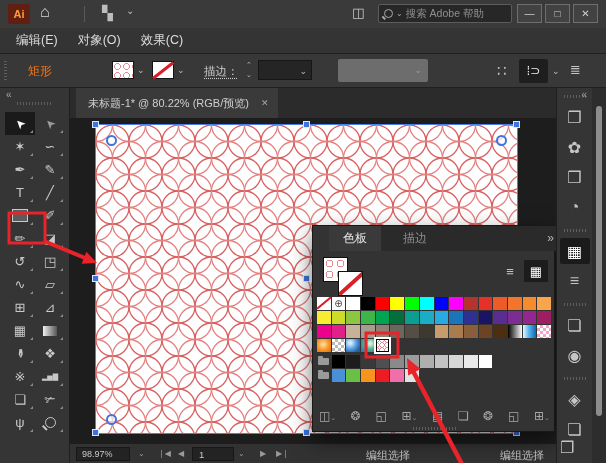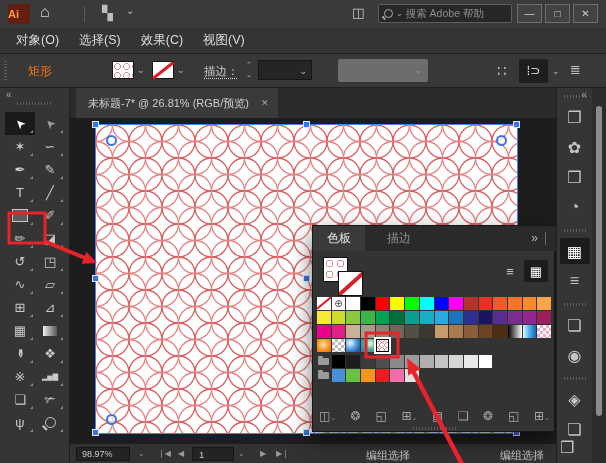--- a/index.html
+++ b/index.html
@@ -9,7 +9,7 @@
   
   #titlebar{position:absolute;left:0;top:0;width:606px;height:28px;background:#3a3a3a;}
   #ai-logo{position:absolute;left:8px;top:4px;width:22px;height:20px;background:#611f11;
-           color:#ff9a3e;font-weight:bold;font-size:11px;text-align:left;line-height:20px;border-radius:2px;}
+           color:#ff9a3e;font-weight:bold;font-size:11px;text-align:center;line-height:20px;border-radius:2px;}
   #home-ic{position:absolute;left:40px;top:3px;font-size:16px;color:#d8d8d8;}
   .vsep{position:absolute;top:6px;width:1px;height:16px;background:#5a5a5a;}
   #ws-ic{position:absolute;left:102px;top:5px;font-size:14px;color:#bdbdbd;}

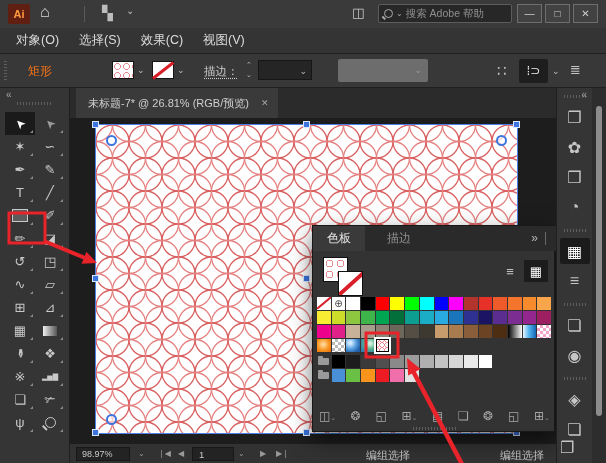--- a/index.html
+++ b/index.html
@@ -160,6 +160,7 @@
   </div>
 
   <div id="menubar">
+      <span class="menu-item">编辑(E)</span>
       <span class="menu-item">对象(O)</span>
       <span class="menu-item">选择(S)</span>
       <span class="menu-item">效果(C)</span>

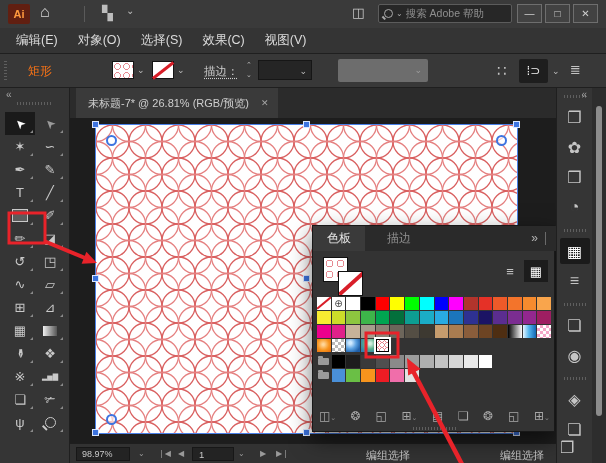--- a/index.html
+++ b/index.html
@@ -162,7 +162,6 @@
   <div id="menubar">
       <span class="menu-item">编辑(E)</span>
       <span class="menu-item">对象(O)</span>
-      <span class="menu-item">选择(S)</span>
       <span class="menu-item">效果(C)</span>
       <span class="menu-item">视图(V)</span>
     </div>

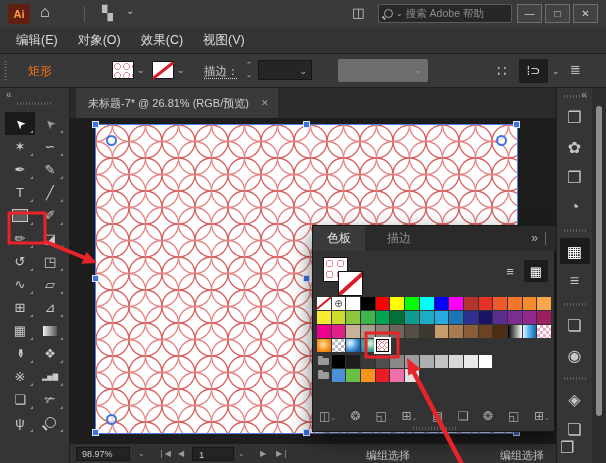--- a/index.html
+++ b/index.html
@@ -163,7 +163,6 @@
       <span class="menu-item">编辑(E)</span>
       <span class="menu-item">对象(O)</span>
       <span class="menu-item">效果(C)</span>
-      <span class="menu-item">视图(V)</span>
     </div>
 
   <div id="controlbar">

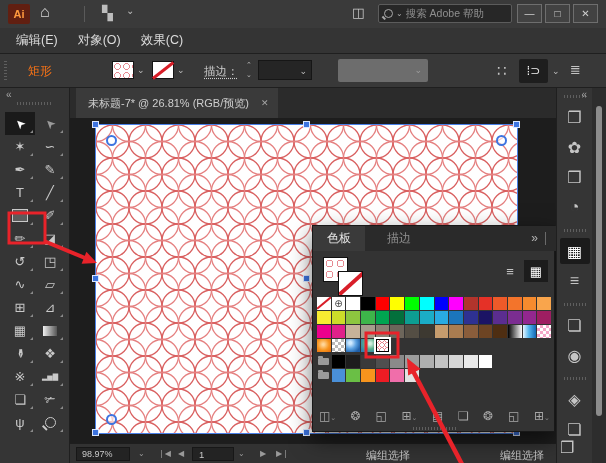--- a/index.html
+++ b/index.html
@@ -189,7 +189,7 @@
 
   <div id="tabbar">
     <div id="doctab">
-      <span>未标题-7* @ 26.81% (RGB/预览)</span>
+      <span>未标题-1* @ 80.22% (RGB/预览)</span>
       <span class="x">✕</span>
     </div>
   </div>

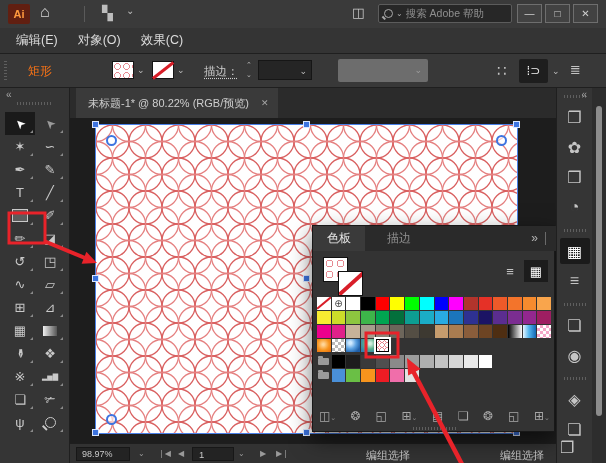--- a/index.html
+++ b/index.html
@@ -80,7 +80,7 @@
   
   #swpanel{position:absolute;left:312px;top:225px;width:243px;height:207px;background:#333333;
            border:1px solid #181818;box-shadow:0 8px 20px rgba(0,0,0,.55);box-sizing:border-box;z-index:10;}
-  #sw-header{position:absolute;left:0;top:0;width:100%;height:25px;background:#2a2a2a;padding-left:20px;}
+  #sw-header{position:absolute;left:16px;top:0;width:100%;height:25px;background:#2a2a2a;padding-left:20px;}
   .ptab{position:absolute;top:0;height:25px;line-height:25px;font-size:12px;padding:0 14px;color:#8f8f8f;}
   .ptab.active{background:#3a3a3a;color:#e6e6e6;}
   #sw-chevrons{position:absolute;right:36px;top:5px;font-size:12px;color:#b5b5b5;}

